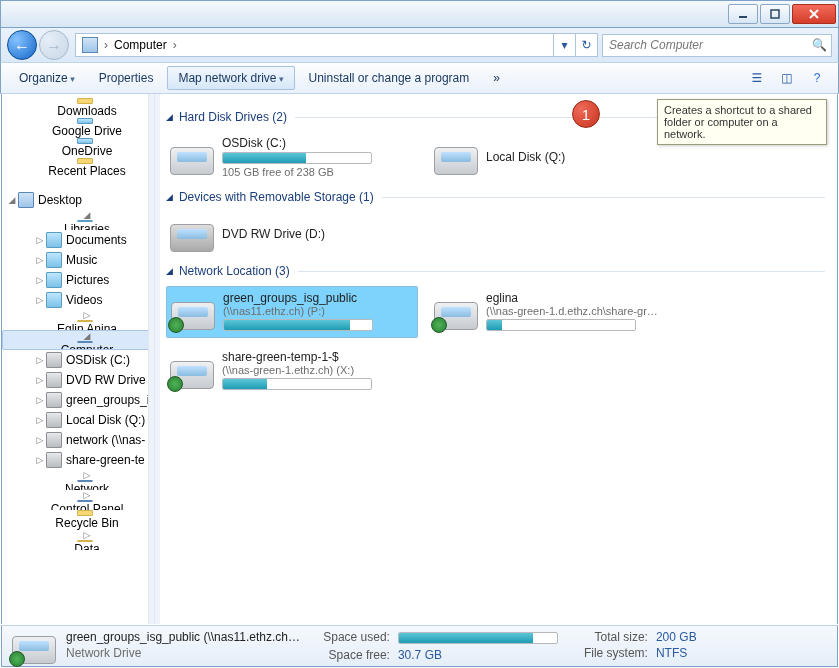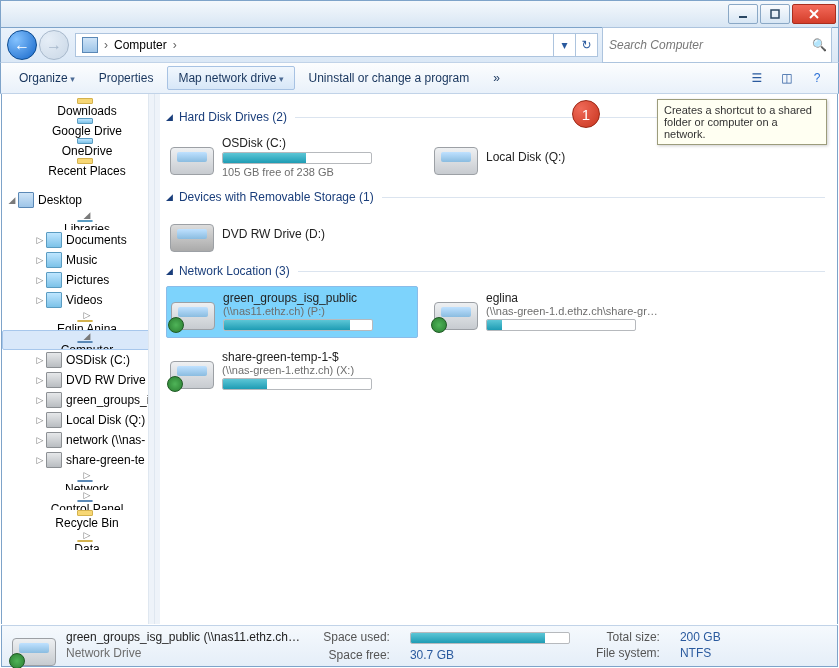--- a/index.html
+++ b/index.html
@@ -19,7 +19,7 @@
 .breadcrumb .seg { padding:0 6px; display:flex; align-items:center; gap:4px; }
 .breadcrumb .sep { color:#666; }
 .refresh, .dd { height:24px; width:22px; display:flex; align-items:center; justify-content:center; border-left:1px solid #adc4de; color:#2a5a9e; cursor:pointer; }
-.search { width:230px; height:36px; background:#fff; border:1px solid #adc4de; display:flex; align-items:center; }
+.search { width:230px; height:23px; background:#fff; border:1px solid #adc4de; display:flex; align-items:center; }
 .search .ph { color:#777; font-style:italic; padding-left:6px; flex:1; }
 .search .icon { width:22px; text-align:center; color:#2a5a9e; }
 

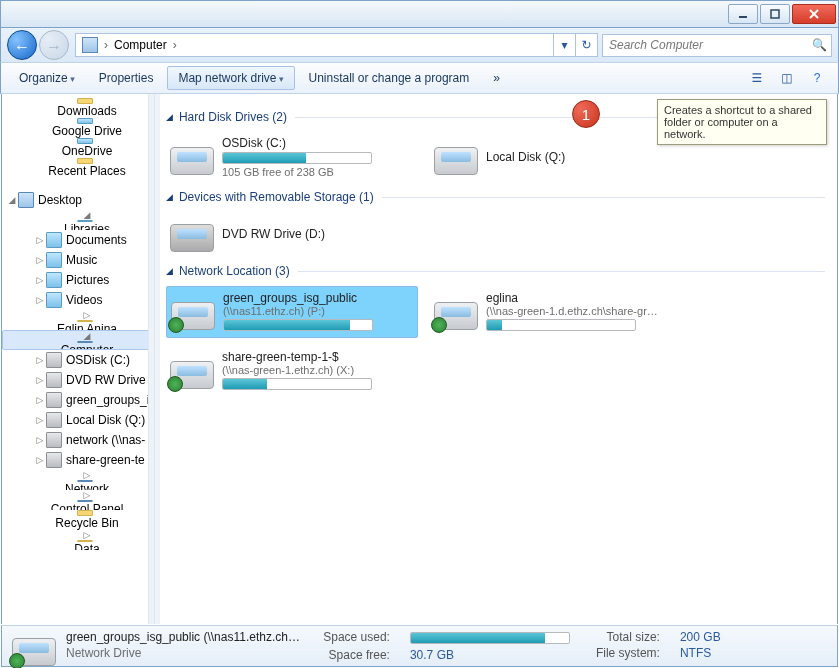--- a/index.html
+++ b/index.html
@@ -62,7 +62,7 @@
 .bar .fill { height:100%; background:linear-gradient(#5cc6d6,#1e9cb4); }
 
 
-.status { position:absolute; left:1px; right:1px; bottom:1px; height:42px; background:linear-gradient(#f5f9fd,#e5eef8); border:1px solid #c1d3e8; border-left:1px solid #7ea3c9; border-right:1px solid #7ea3c9; border-bottom:1px solid #7ea3c9; display:flex; align-items:flex-start; padding:4px 10px; font-size:11px; }
+.status { position:absolute; left:1px; right:1px; bottom:1px; height:42px; background:linear-gradient(#f5f9fd,#e5eef8); border:1px solid #c1d3e8; border-left:1px solid #7ea3c9; border-right:1px solid #7ea3c9; border-bottom:1px solid #7ea3c9; display:flex; align-items:center; padding:4px 10px; font-size:11px; }
 .status .big-ico { width:44px; height:36px; margin-right:10px; position:relative; }
 .status .cols { display:flex; gap:18px; align-items:flex-start; }
 .status .col { display:flex; flex-direction:column; gap:2px; }

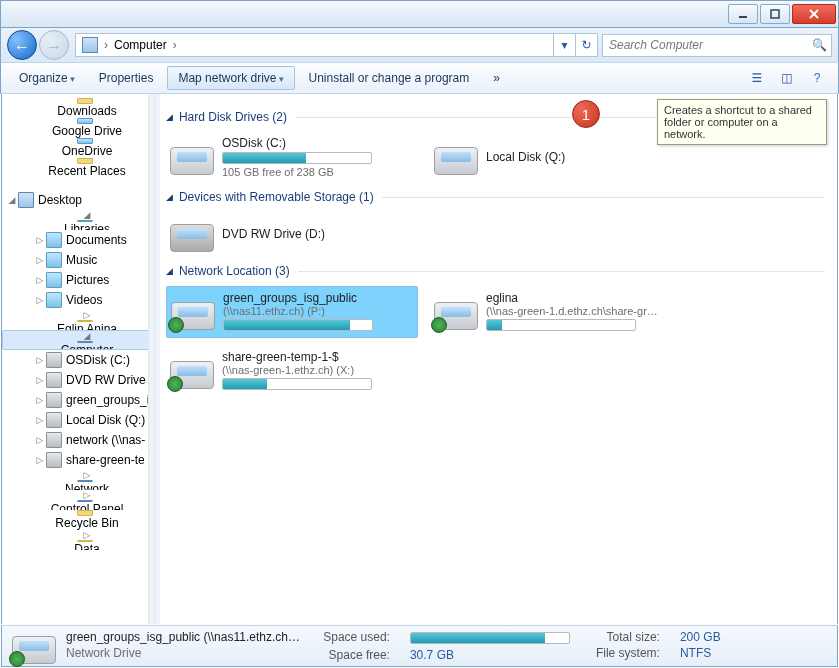--- a/index.html
+++ b/index.html
@@ -66,7 +66,7 @@
 .status .big-ico { width:44px; height:36px; margin-right:10px; position:relative; }
 .status .cols { display:flex; gap:18px; align-items:flex-start; }
 .status .col { display:flex; flex-direction:column; gap:2px; }
-.kv { display:flex; gap:20px; }
+.kv { display:flex; gap:8px; }
 .kv .k { color:#555; min-width:72px; text-align:right; }
 .kv .v { color:#2a5a9e; }
 

